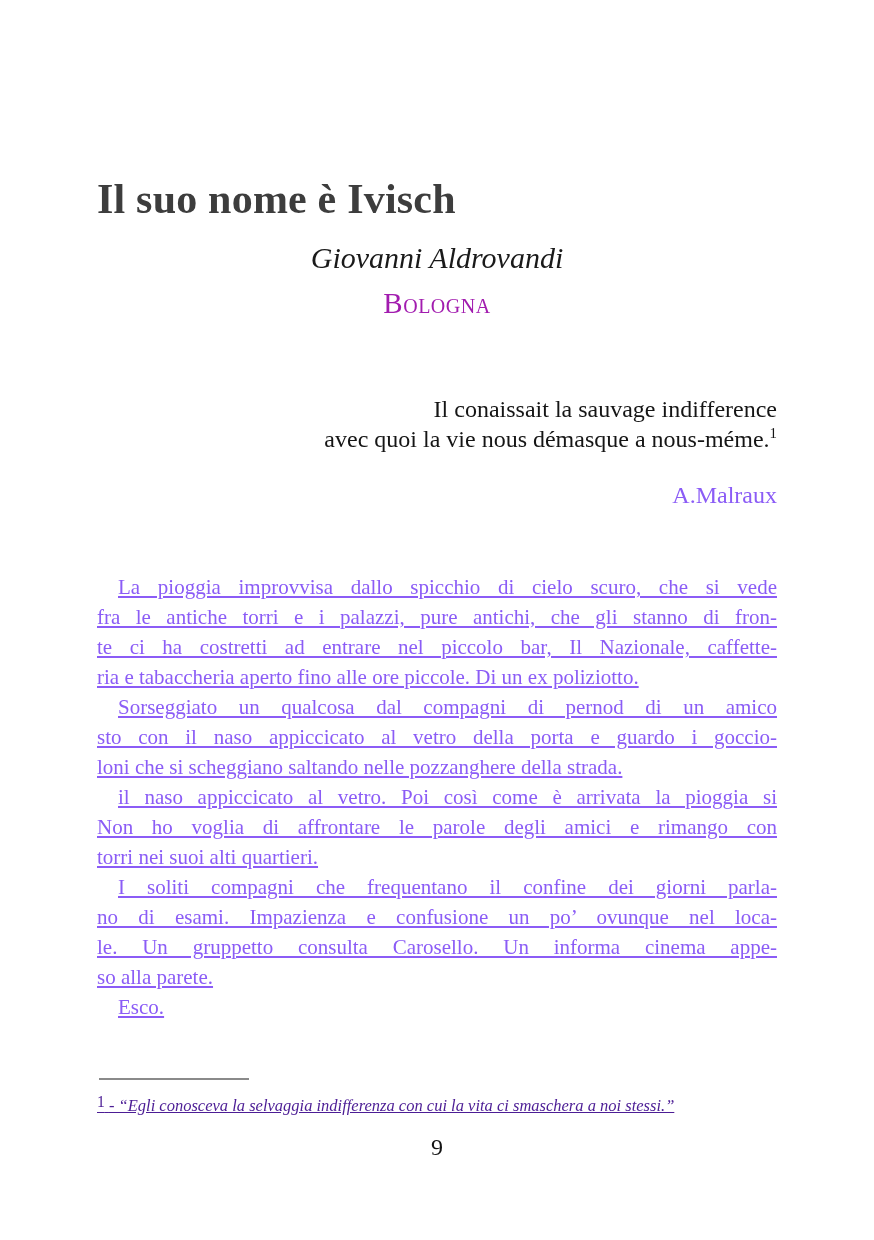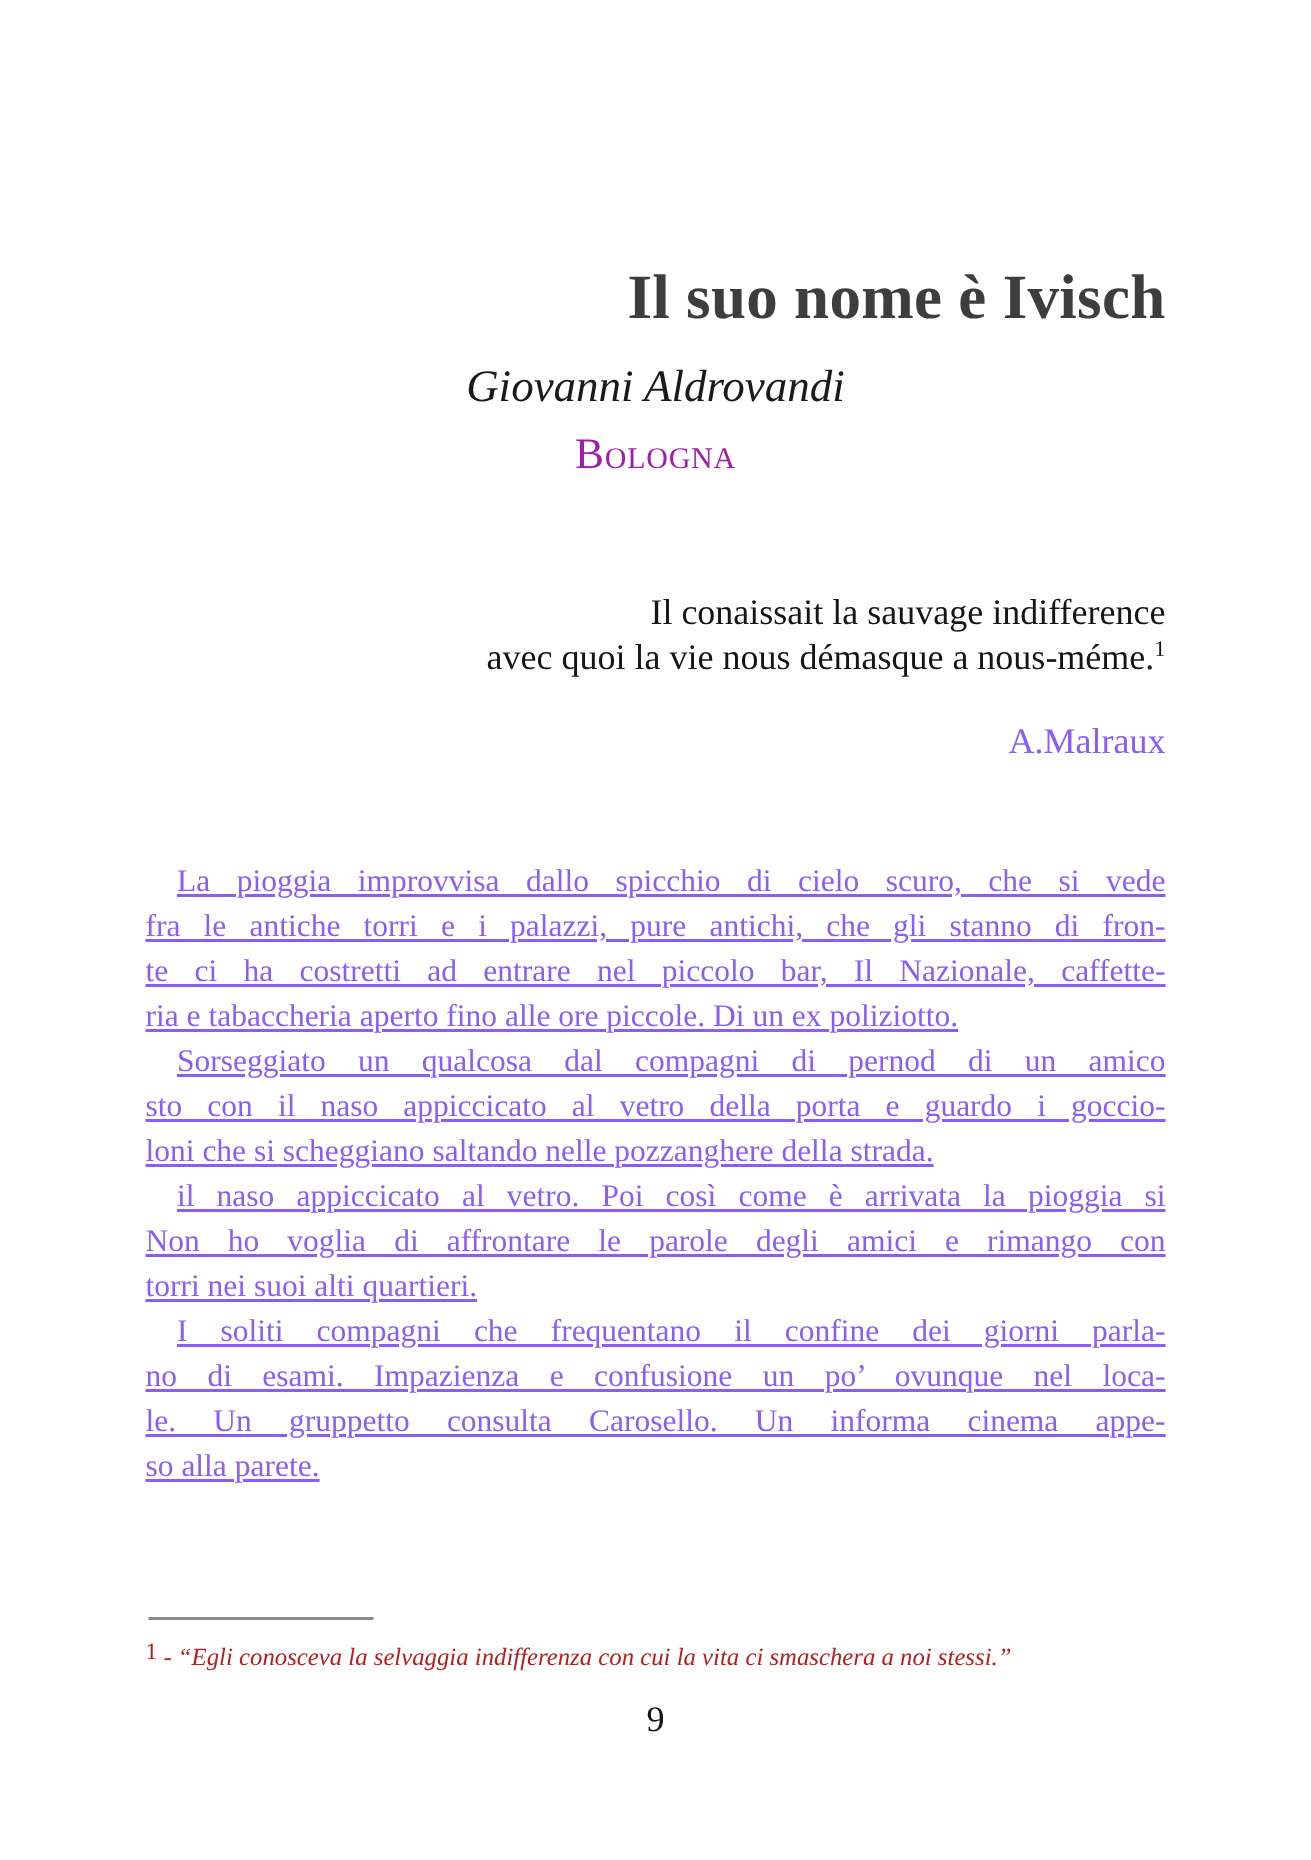--- a/index.html
+++ b/index.html
@@ -28,7 +28,7 @@
     top: 175px;
     left: 0;
     right: 0;
-    text-align: right;
+    text-align: left;
     font-size: 42px;
     font-weight: bold;
     line-height: 1.15;

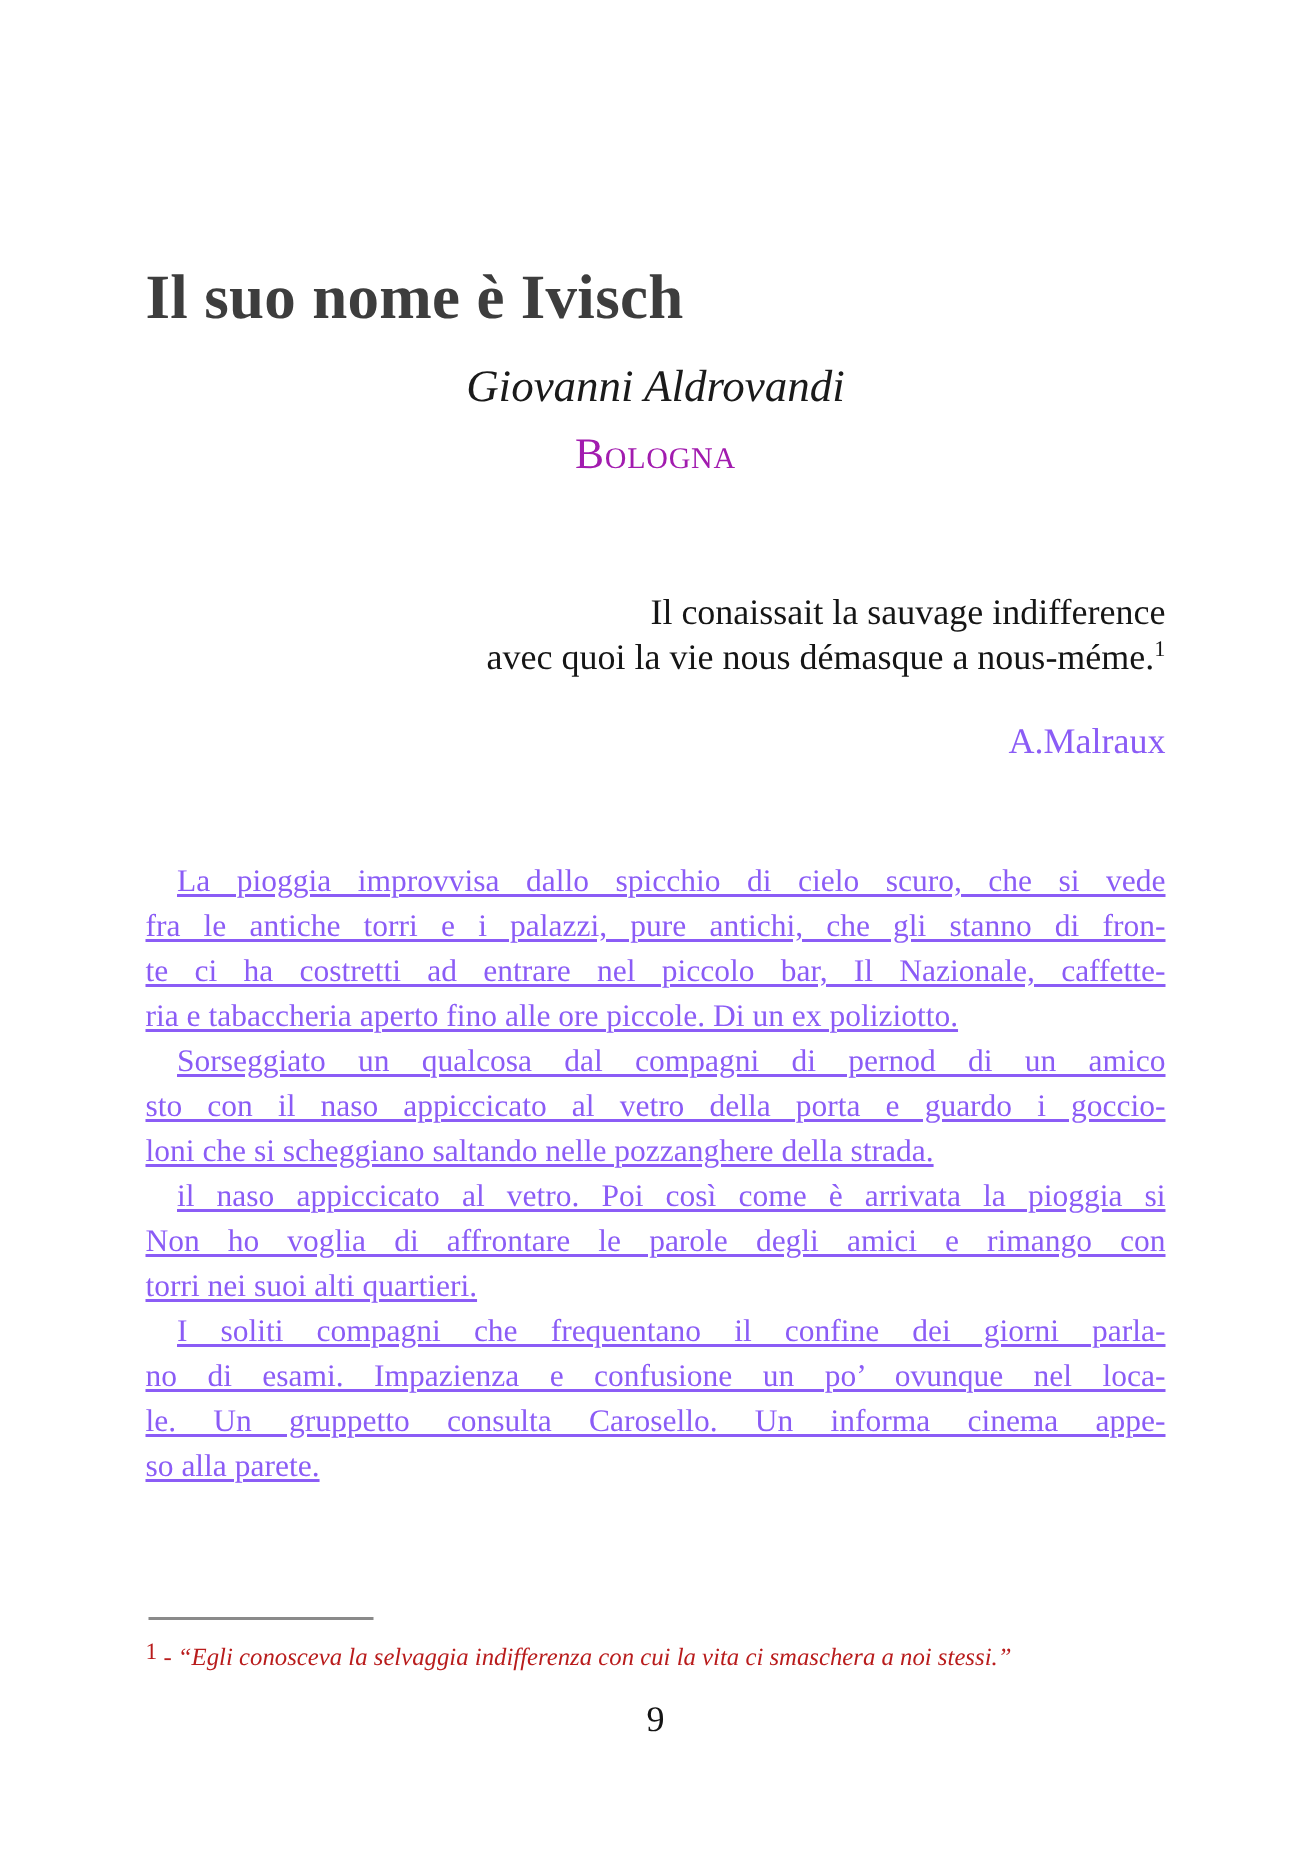--- a/index.html
+++ b/index.html
@@ -180,6 +180,9 @@
           <div class="line">le. Un gruppetto consulta Carosello. Un informa cinema appe-</div>
           <div class="line">so alla parete.</div>
         </div>
+        <div class="para">
+          <div class="line">Esco.</div>
+        </div>
       </div>
 
     <div class="footnote-rule"></div>

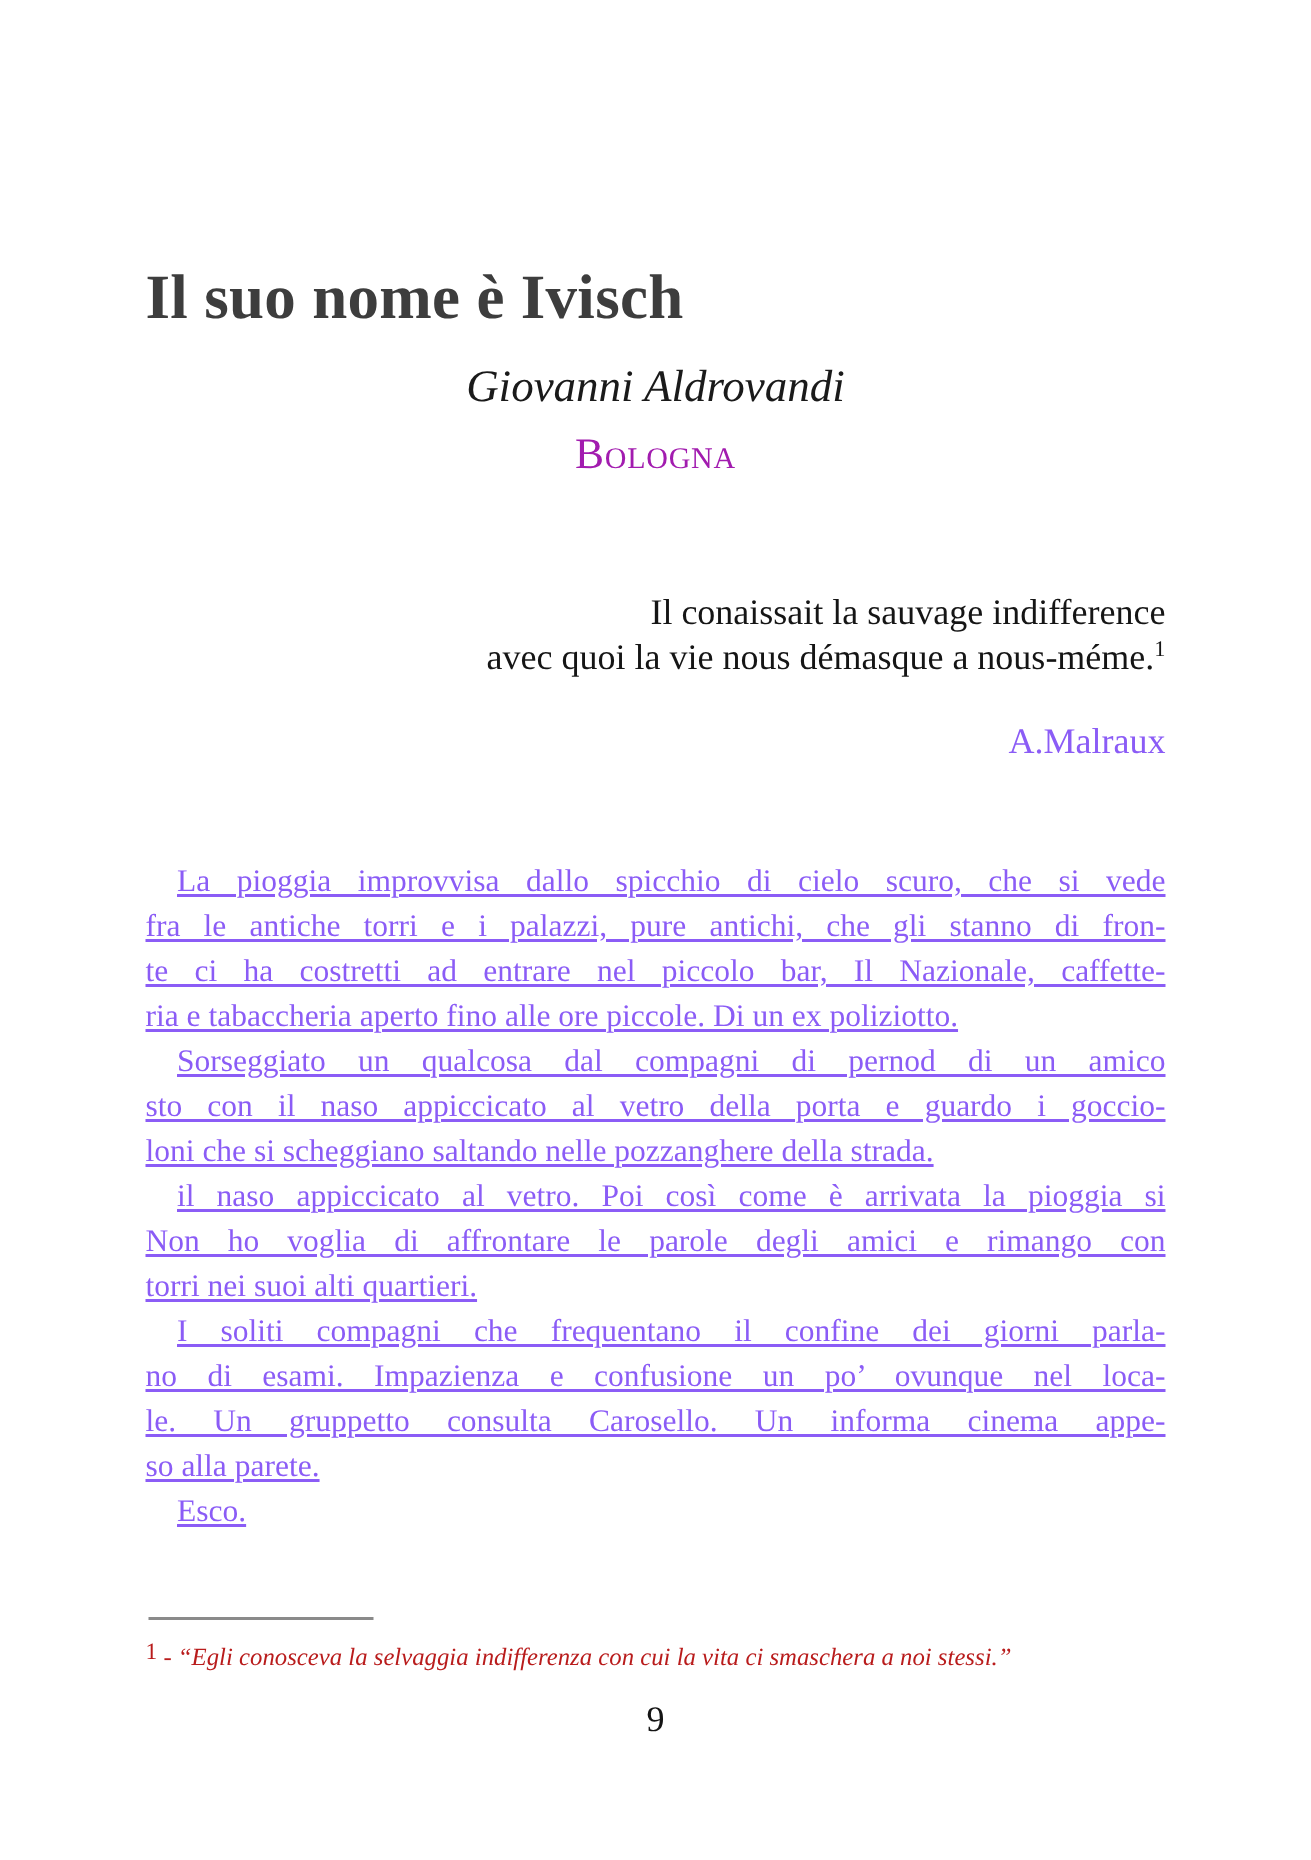--- a/index.html
+++ b/index.html
@@ -118,7 +118,8 @@
     right: 0;
     font-size: 16.5px;
     line-height: 1.3;
-    color: #b91c1c;
+    color: #4c1d95;
+    text-decoration: underline;
   }
   .footnote .marker {
     font-size: 0.95em;

